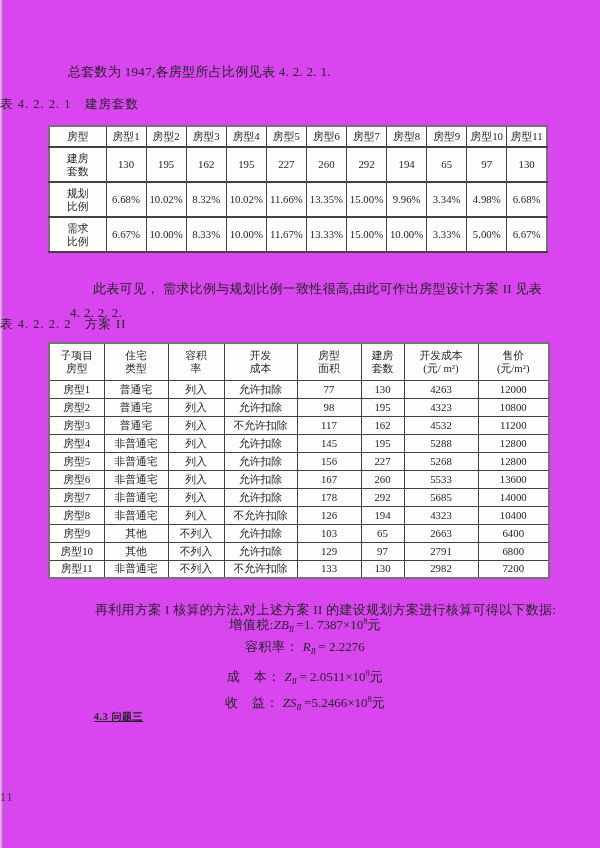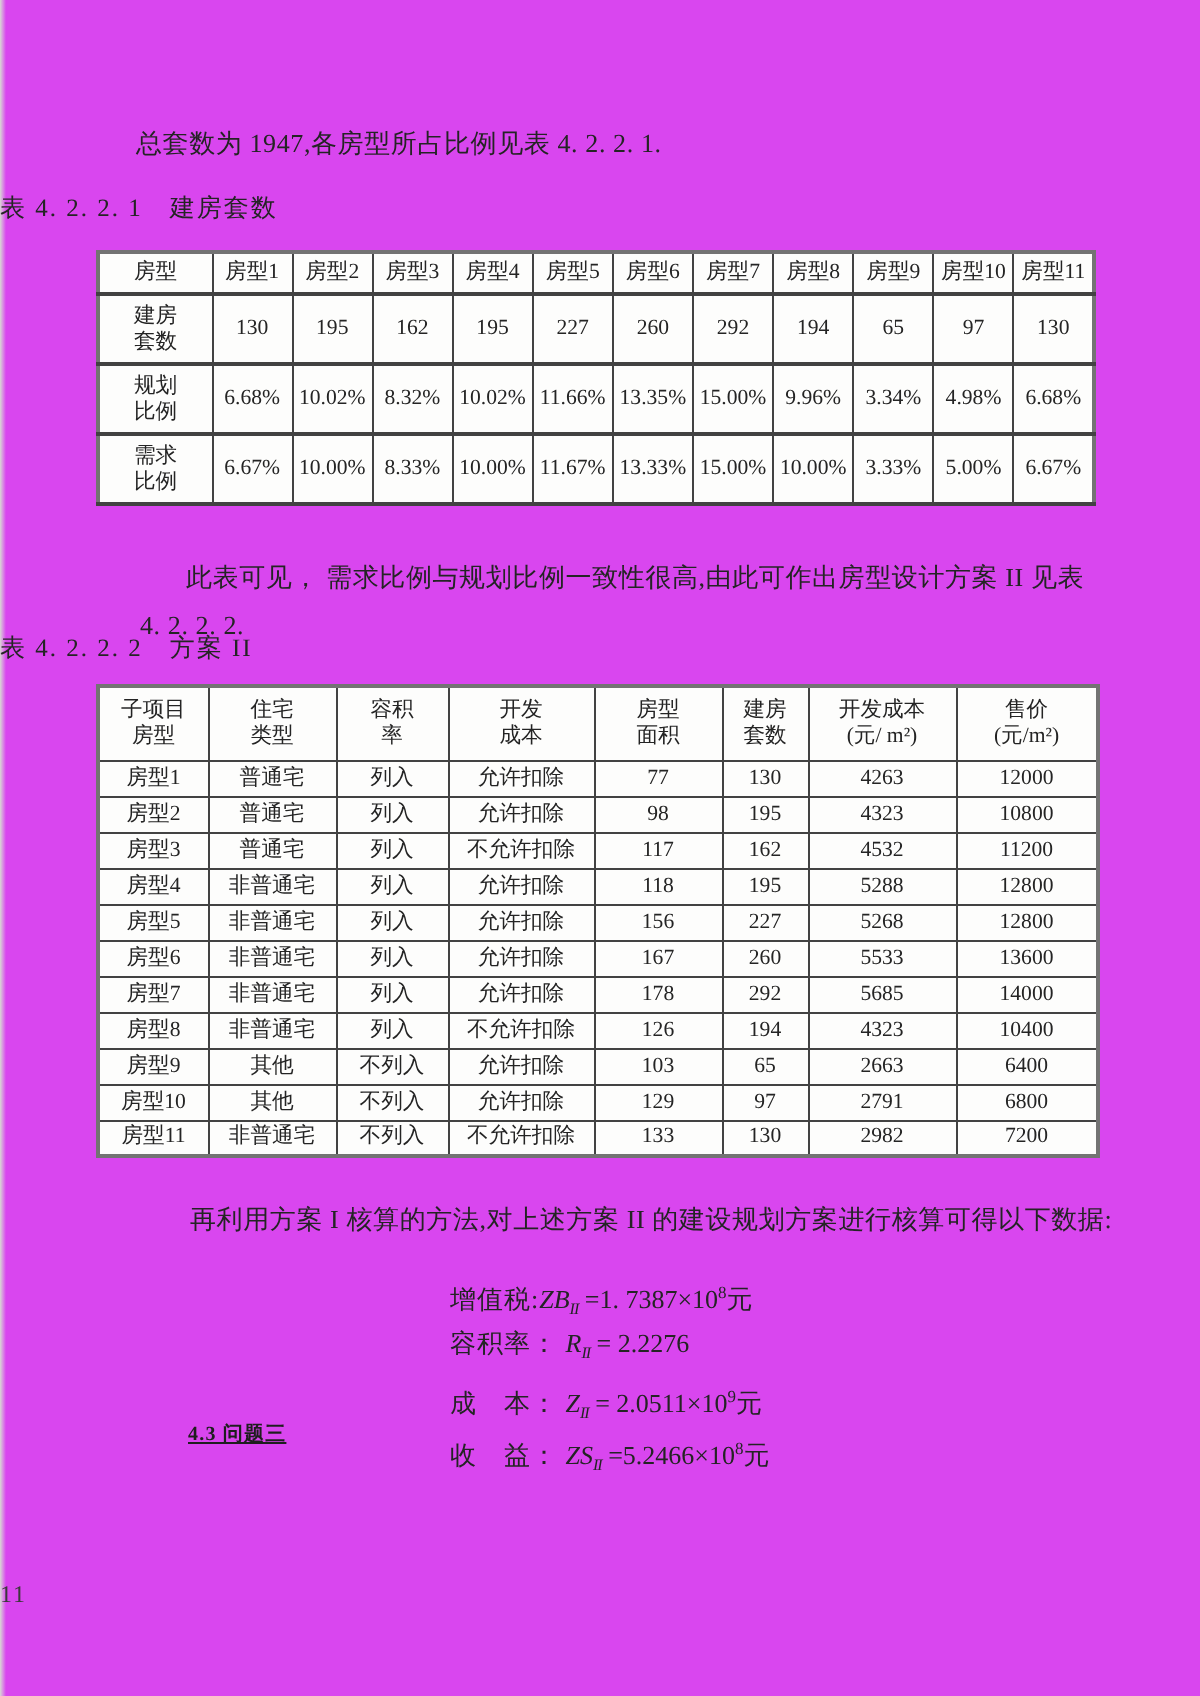--- a/index.html
+++ b/index.html
@@ -229,7 +229,7 @@
             <td>非普通宅</td>
             <td>列入</td>
             <td>允许扣除</td>
-            <td>118</td>
+            <td>145</td>
             <td>195</td>
             <td>5288</td>
             <td>12800</td>

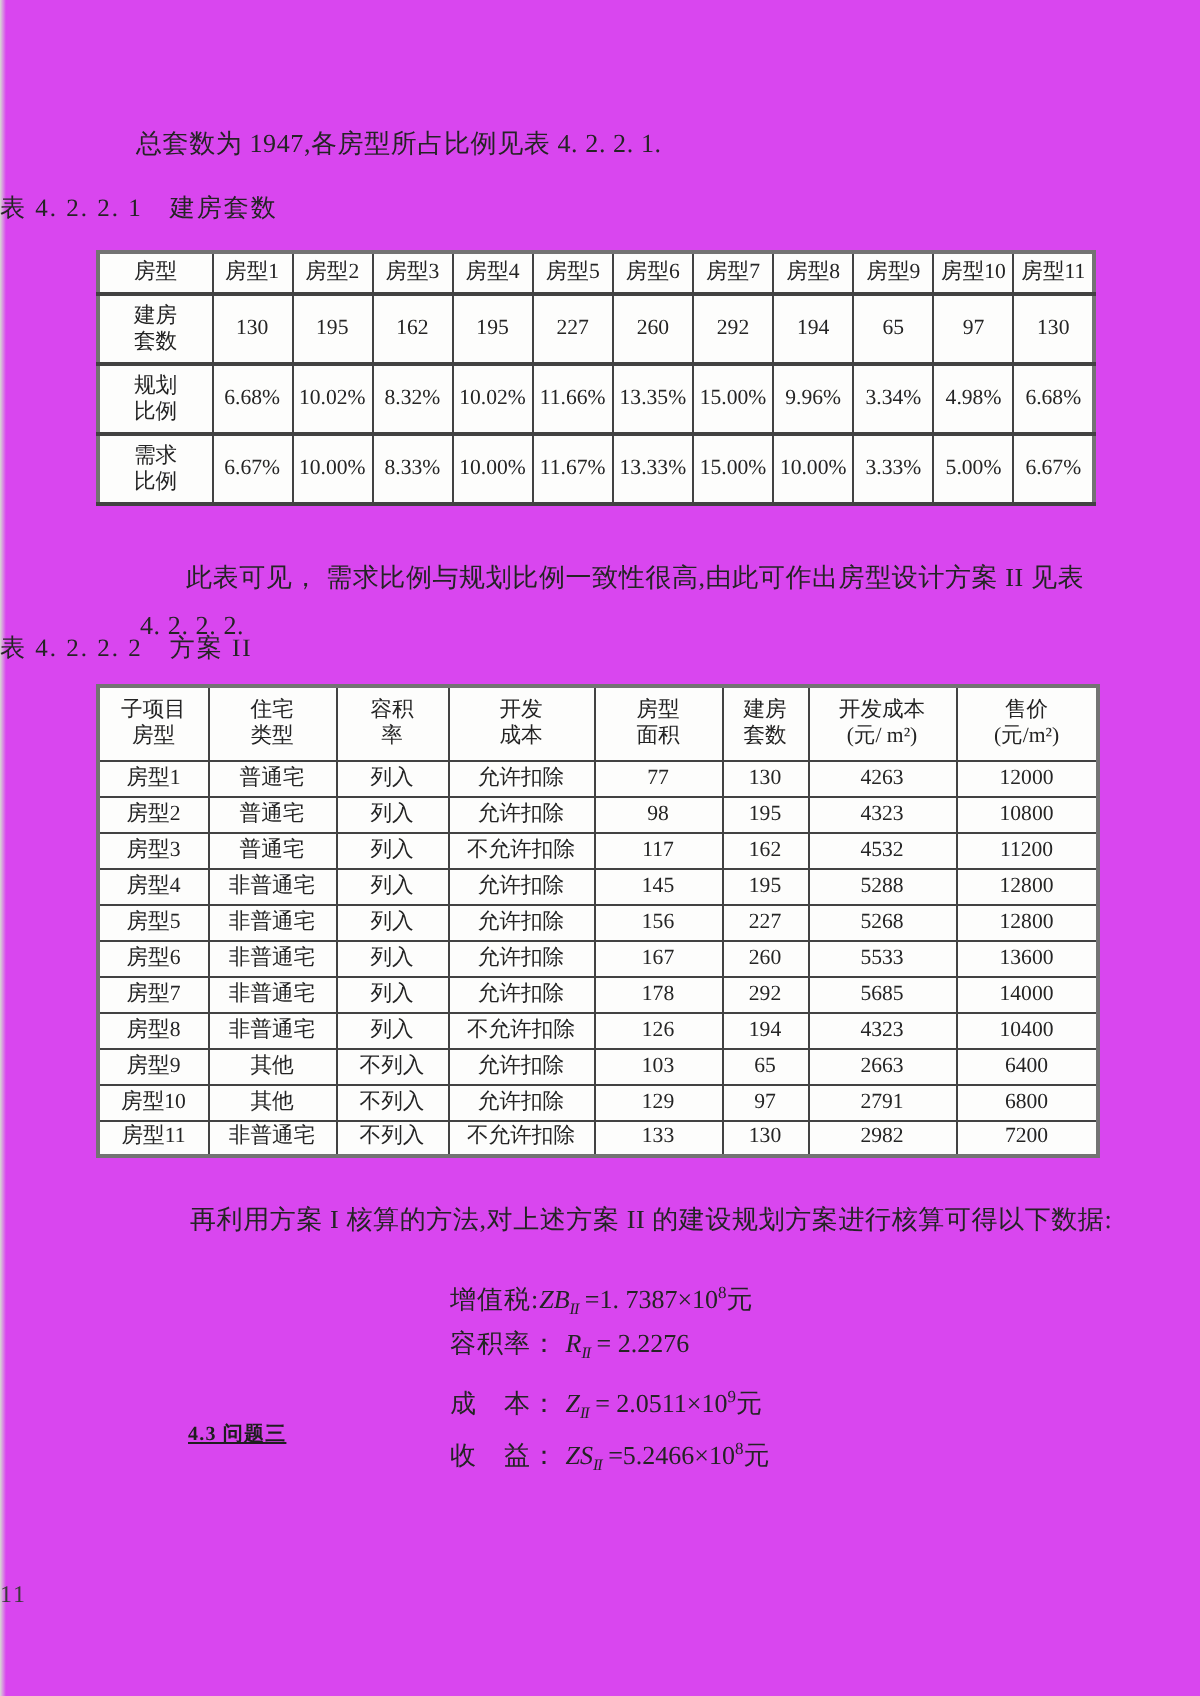--- a/index.html
+++ b/index.html
@@ -310,7 +310,7 @@
 
   <div class="para pos" style="left:95px; top:598px;">再利用方案 I 核算的方法,对上述方案 II 的建设规划方案进行核算可得以下数据:</div>
 
-  <div class="formula-block pos" style="left:225px; top:633px;">
+  <div class="formula-block pos" style="left:225px; top:608px;text-align:center;">
       <div class="formula-line"><span class="f-label">增值税:</span><i>ZB</i><sub><i>II</i></sub><span> =1. 7387×10</span><sup>8</sup><span>元</span></div>
       <div class="formula-line"><span class="f-label">容积率： </span><i>R</i><sub><i>II</i></sub><span> = 2.2276</span></div>
       <div class="formula-line"><span class="f-label">成　本： </span><i>Z</i><sub><i>II</i></sub><span> = 2.0511×10</span><sup>9</sup><span>元</span></div>

